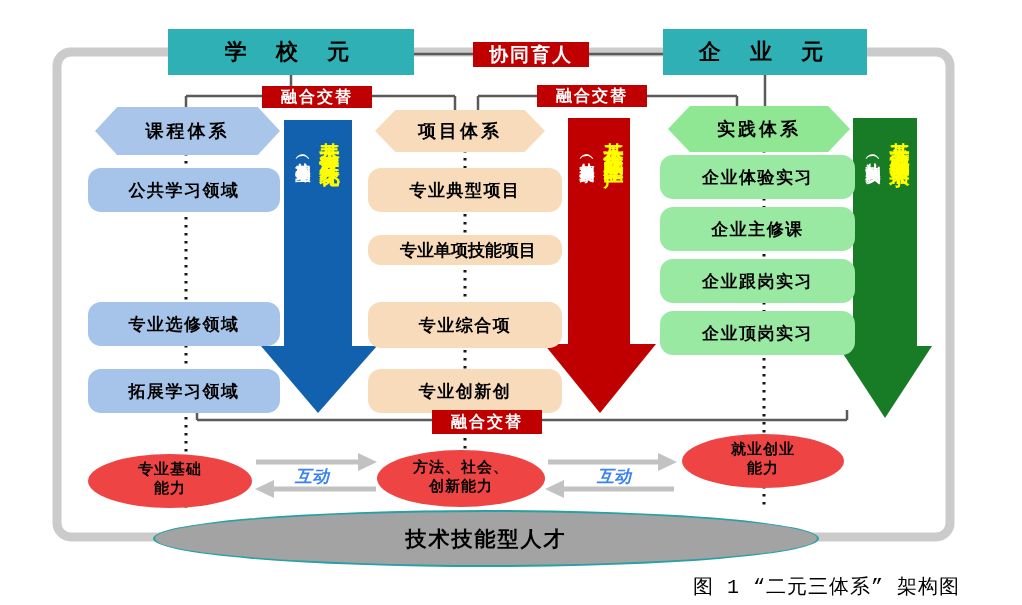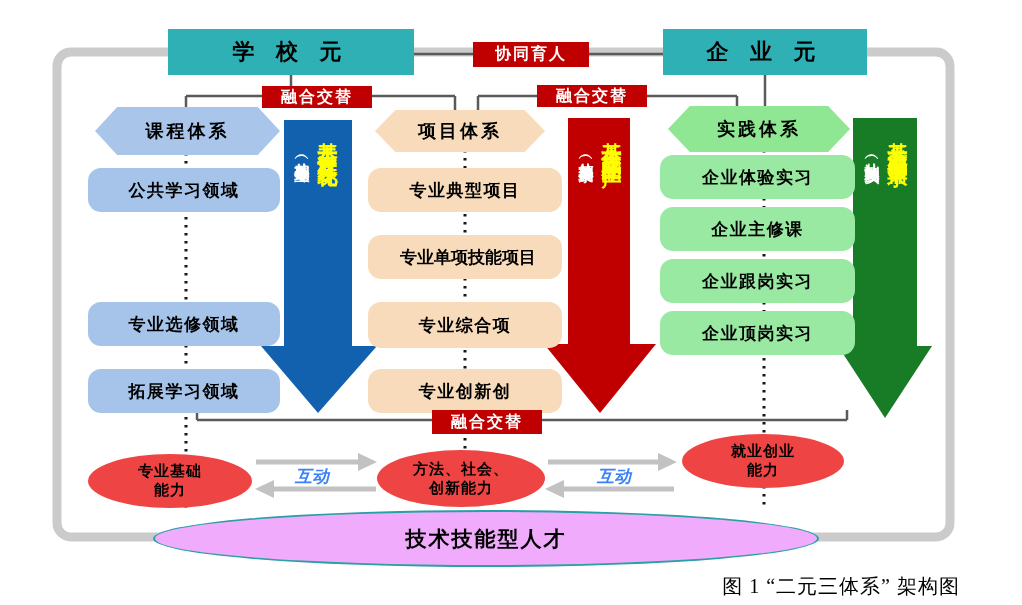--- a/index.html
+++ b/index.html
@@ -5,7 +5,7 @@
   html,body{margin:0;padding:0;background:#ffffff;}
   .stage{
     position:relative;width:1022px;height:605px;overflow:hidden;
-    font-family:Liberation Serif, serif;
+    font-family:Liberation Mono, monospace;
     background:#ffffff;
   }
   .abs{position:absolute;}

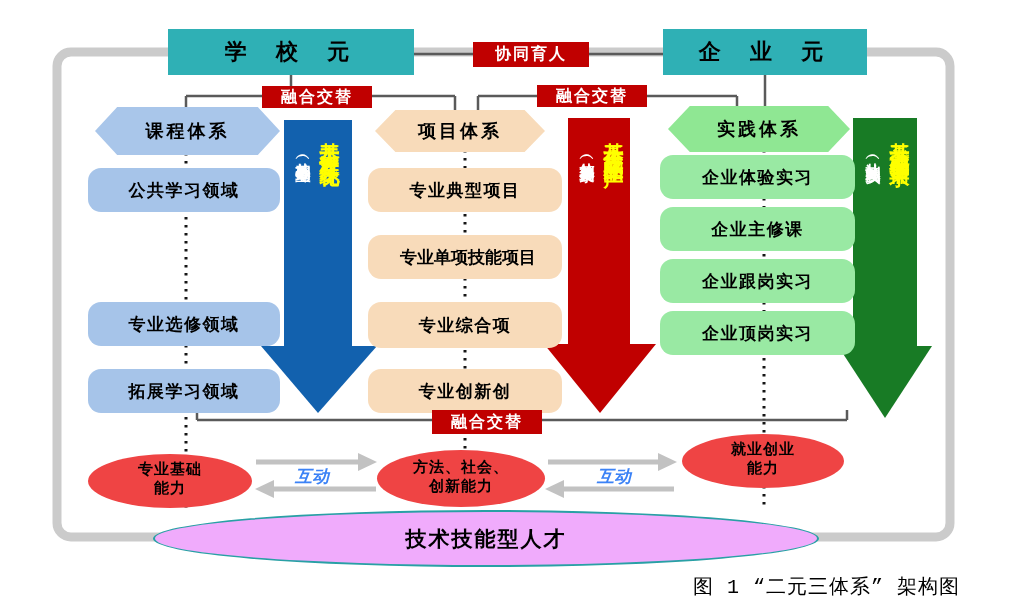--- a/index.html
+++ b/index.html
@@ -105,7 +105,7 @@
   <div class="abs node teal-box" style="left:663px;top:29px;width:204px;height:46px;">
     <span>企 业 元</span>
   </div>
-  <div class="abs node red-label" style="left:473px;top:42px;width:116px;height:25px;font-size:16px;">
+  <div class="abs node red-label" style="left:473px;top:42px;width:116px;height:25px;font-size:19px;">
     <span>协同育人</span>
   </div>
   <div class="abs node red-label" style="left:262px;top:86px;width:110px;height:22px;">

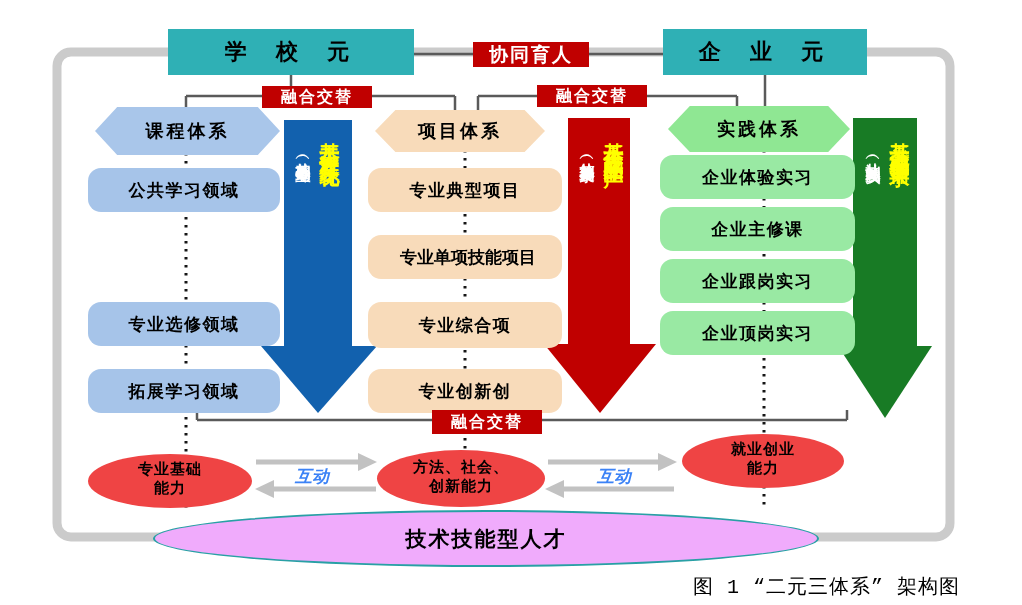--- a/index.html
+++ b/index.html
@@ -138,7 +138,7 @@
   <div class="abs node rbox rbox-peach" style="left:368px;top:168px;width:194px;height:44px;">
     <span>专业典型项目</span>
     </div>
-  <div class="abs node rbox rbox-peach" style="left:368px;top:235px;width:194px;height:44px;letter-spacing:0;padding-left:6px;">
+  <div class="abs node rbox rbox-peach" style="left:368px;top:235px;width:194px;height:30px;letter-spacing:0;padding-left:6px;">
     <span>专业单项技能项目</span>
     </div>
   <div class="abs node rbox rbox-peach" style="left:368px;top:302px;width:194px;height:46px;">

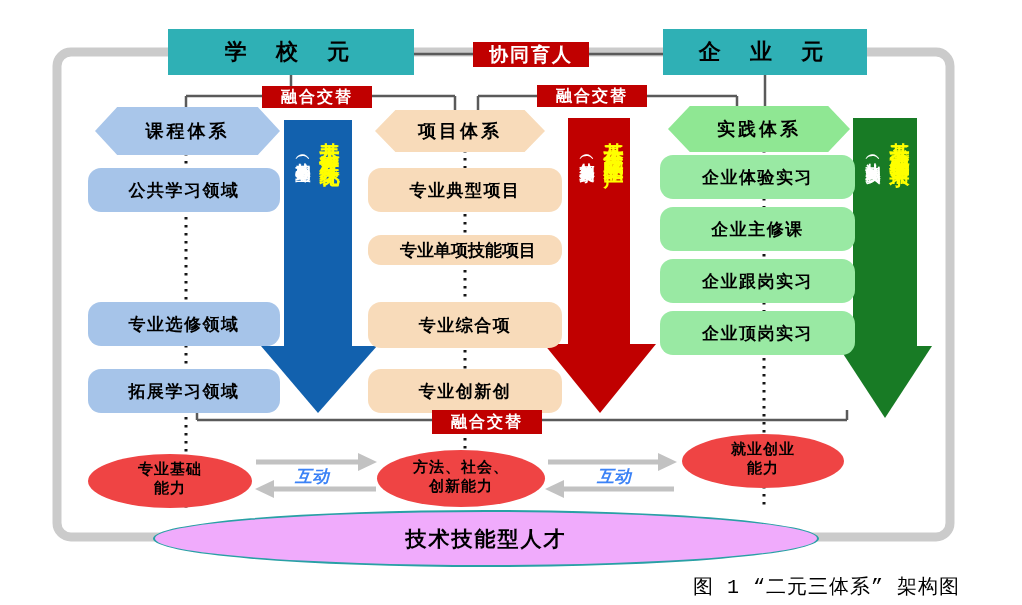--- a/index.html
+++ b/index.html
@@ -32,7 +32,7 @@
            font-size:15px;line-height:1.25;letter-spacing:1px;}
   .interact{color:#3b82f6;font-style:italic;font-weight:bold;
             font-size:17px;z-index:3;display:flex;align-items:center;justify-content:center;}
-  .outcome{border-radius:50%;background:#f0abfc;font-size:21px;
+  .outcome{border-radius:50%;background:#a3a3a3;font-size:21px;
            letter-spacing:2px;border:2px solid #29a0a5;}
   .caption{font-size:20px;color:#000;text-align:right;font-weight:normal;
            letter-spacing:1px;z-index:2;}

